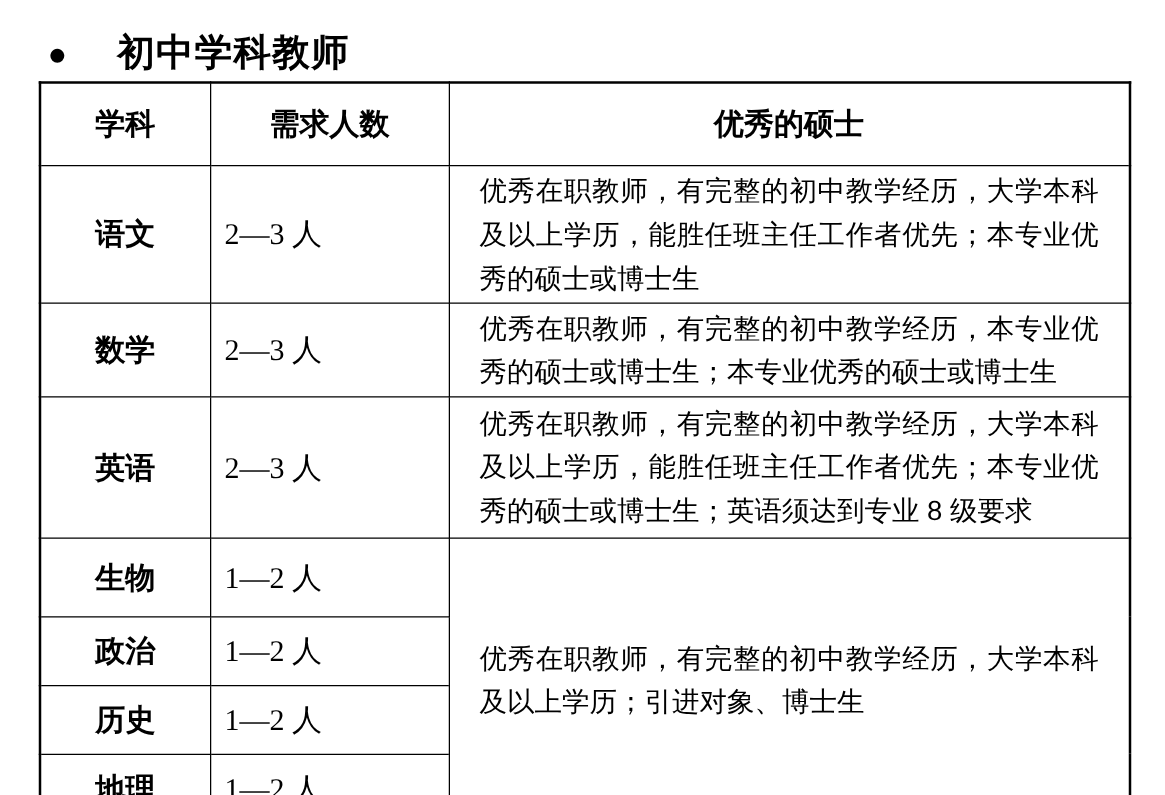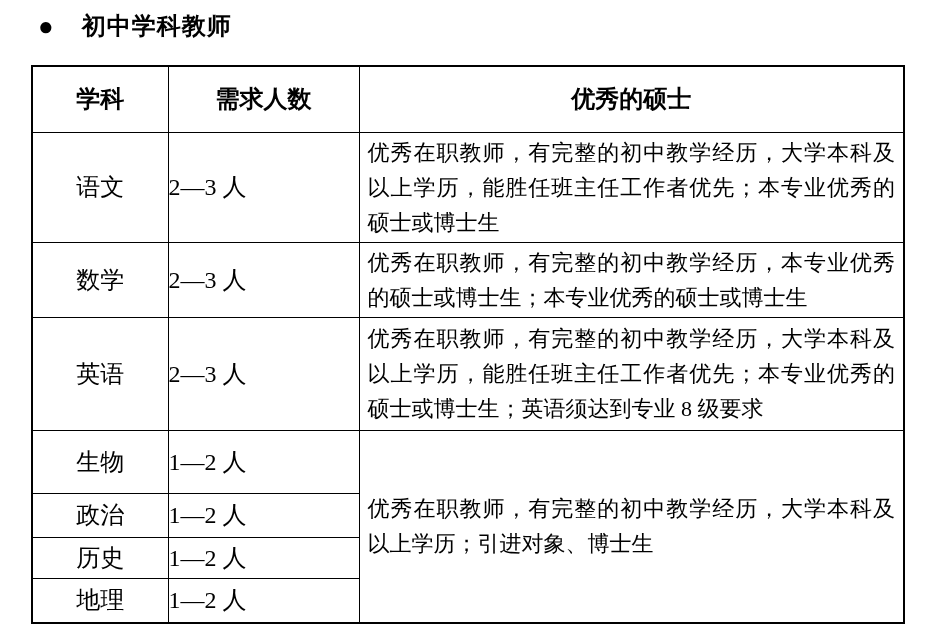--- a/index.html
+++ b/index.html
@@ -29,8 +29,8 @@
     margin-right: 28px;
   }
   .title-text {
-    margin: 0;
-    font-size: 24px;
+    margin: 12px;
+    font-size: 30px;
     font-weight: bold;
     letter-spacing: 1px;
     font-family: Liberation Mono, monospace;

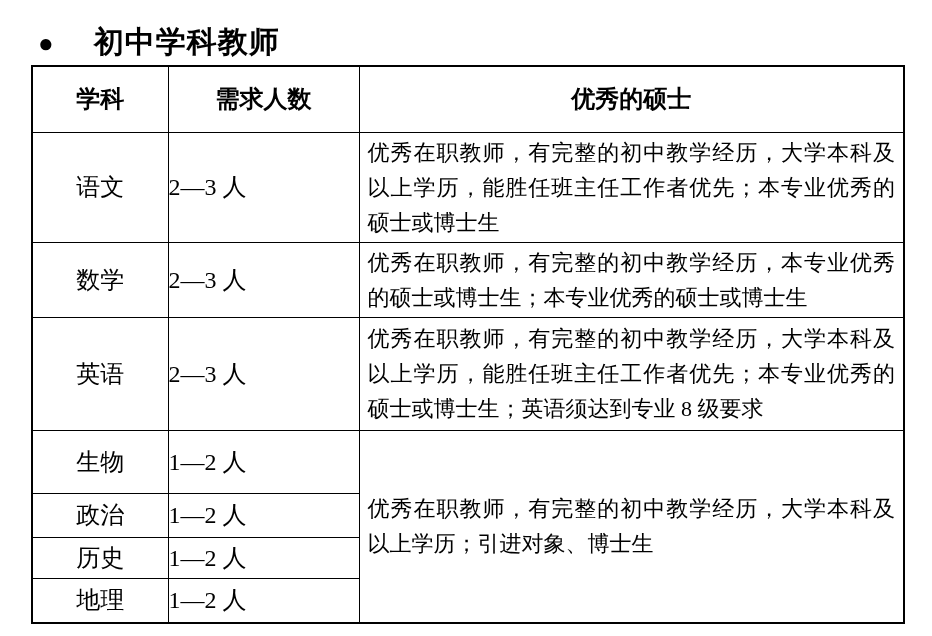--- a/index.html
+++ b/index.html
@@ -48,7 +48,7 @@
   .recruit-table td {
     border: 1.5px solid #000000;
     vertical-align: middle;
-    padding: 0;
+    padding: 11px;
     overflow: hidden;
   }
   .recruit-table th {

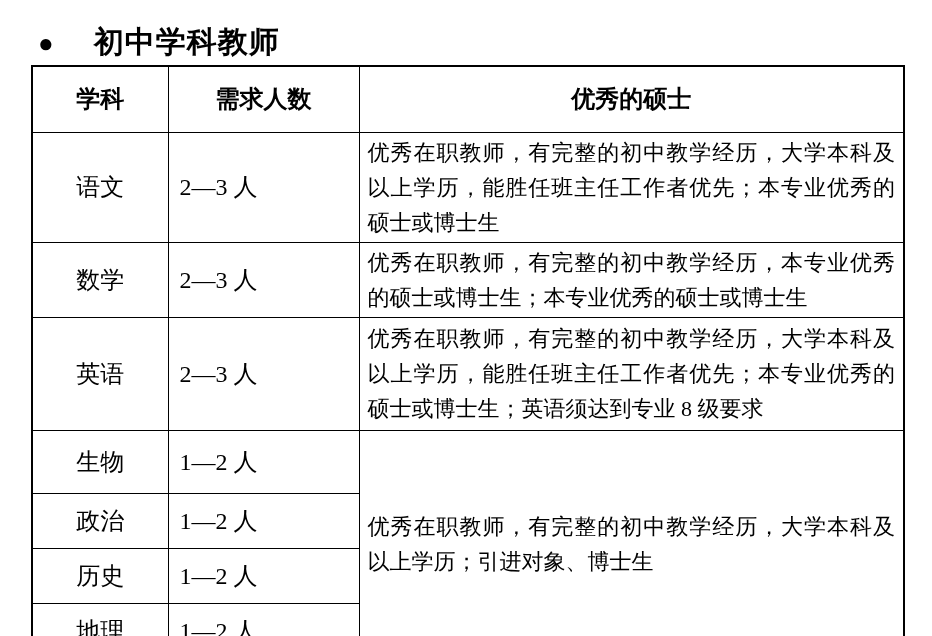--- a/index.html
+++ b/index.html
@@ -71,8 +71,8 @@
     font-size: 22px;
     line-height: 35px;
     text-align: justify;
-    padding: 2px 8px;
-    font-family: Liberation Serif, serif;
+    padding: 2px 24px;
+    font-family: Liberation Sans, sans-serif;
   }
 </style>
 </head>

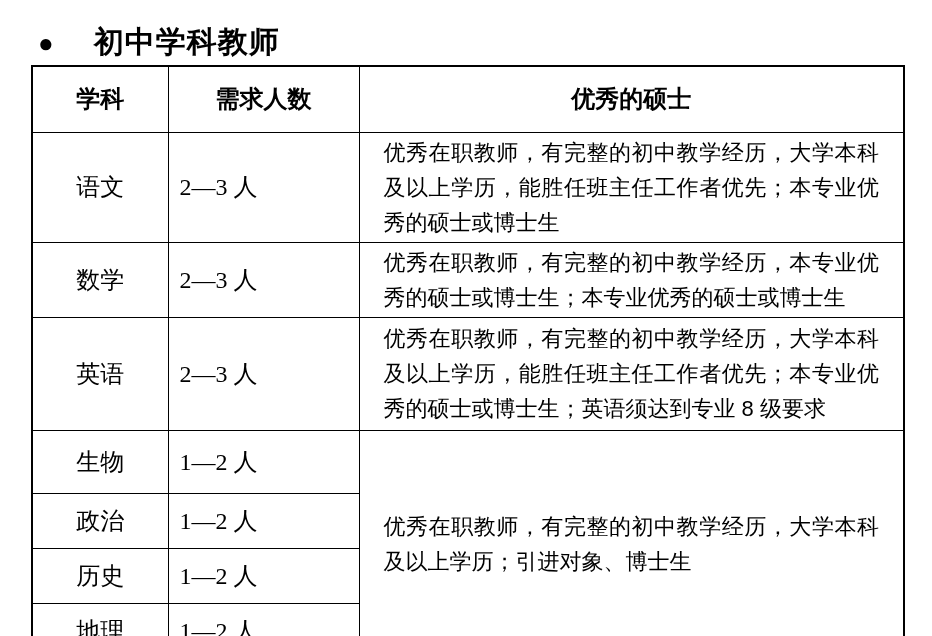--- a/index.html
+++ b/index.html
@@ -59,7 +59,7 @@
   }
   td.subject-cell {
     font-size: 24px;
-    font-weight: normal;
+    font-weight: bold;
     text-align: center;
     font-family: "Liberation Sans", sans-serif;
   }

